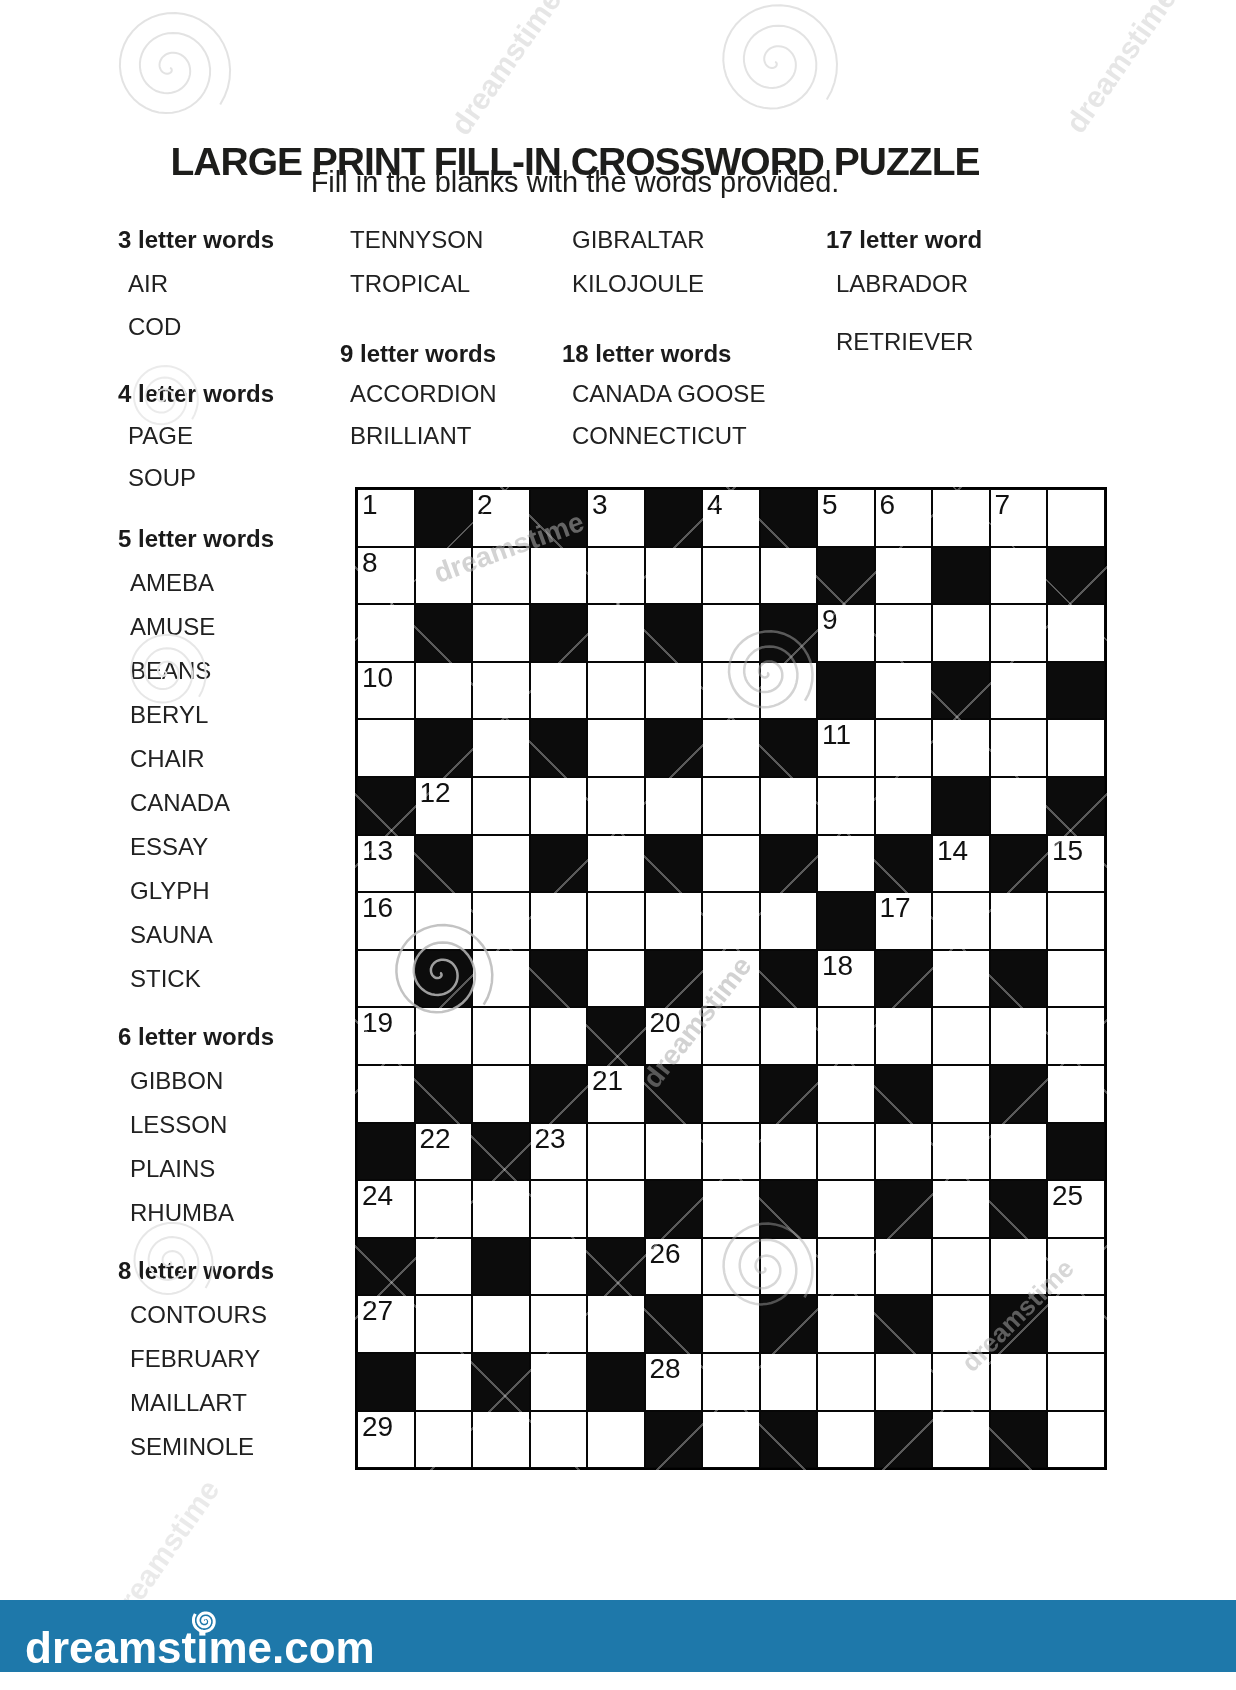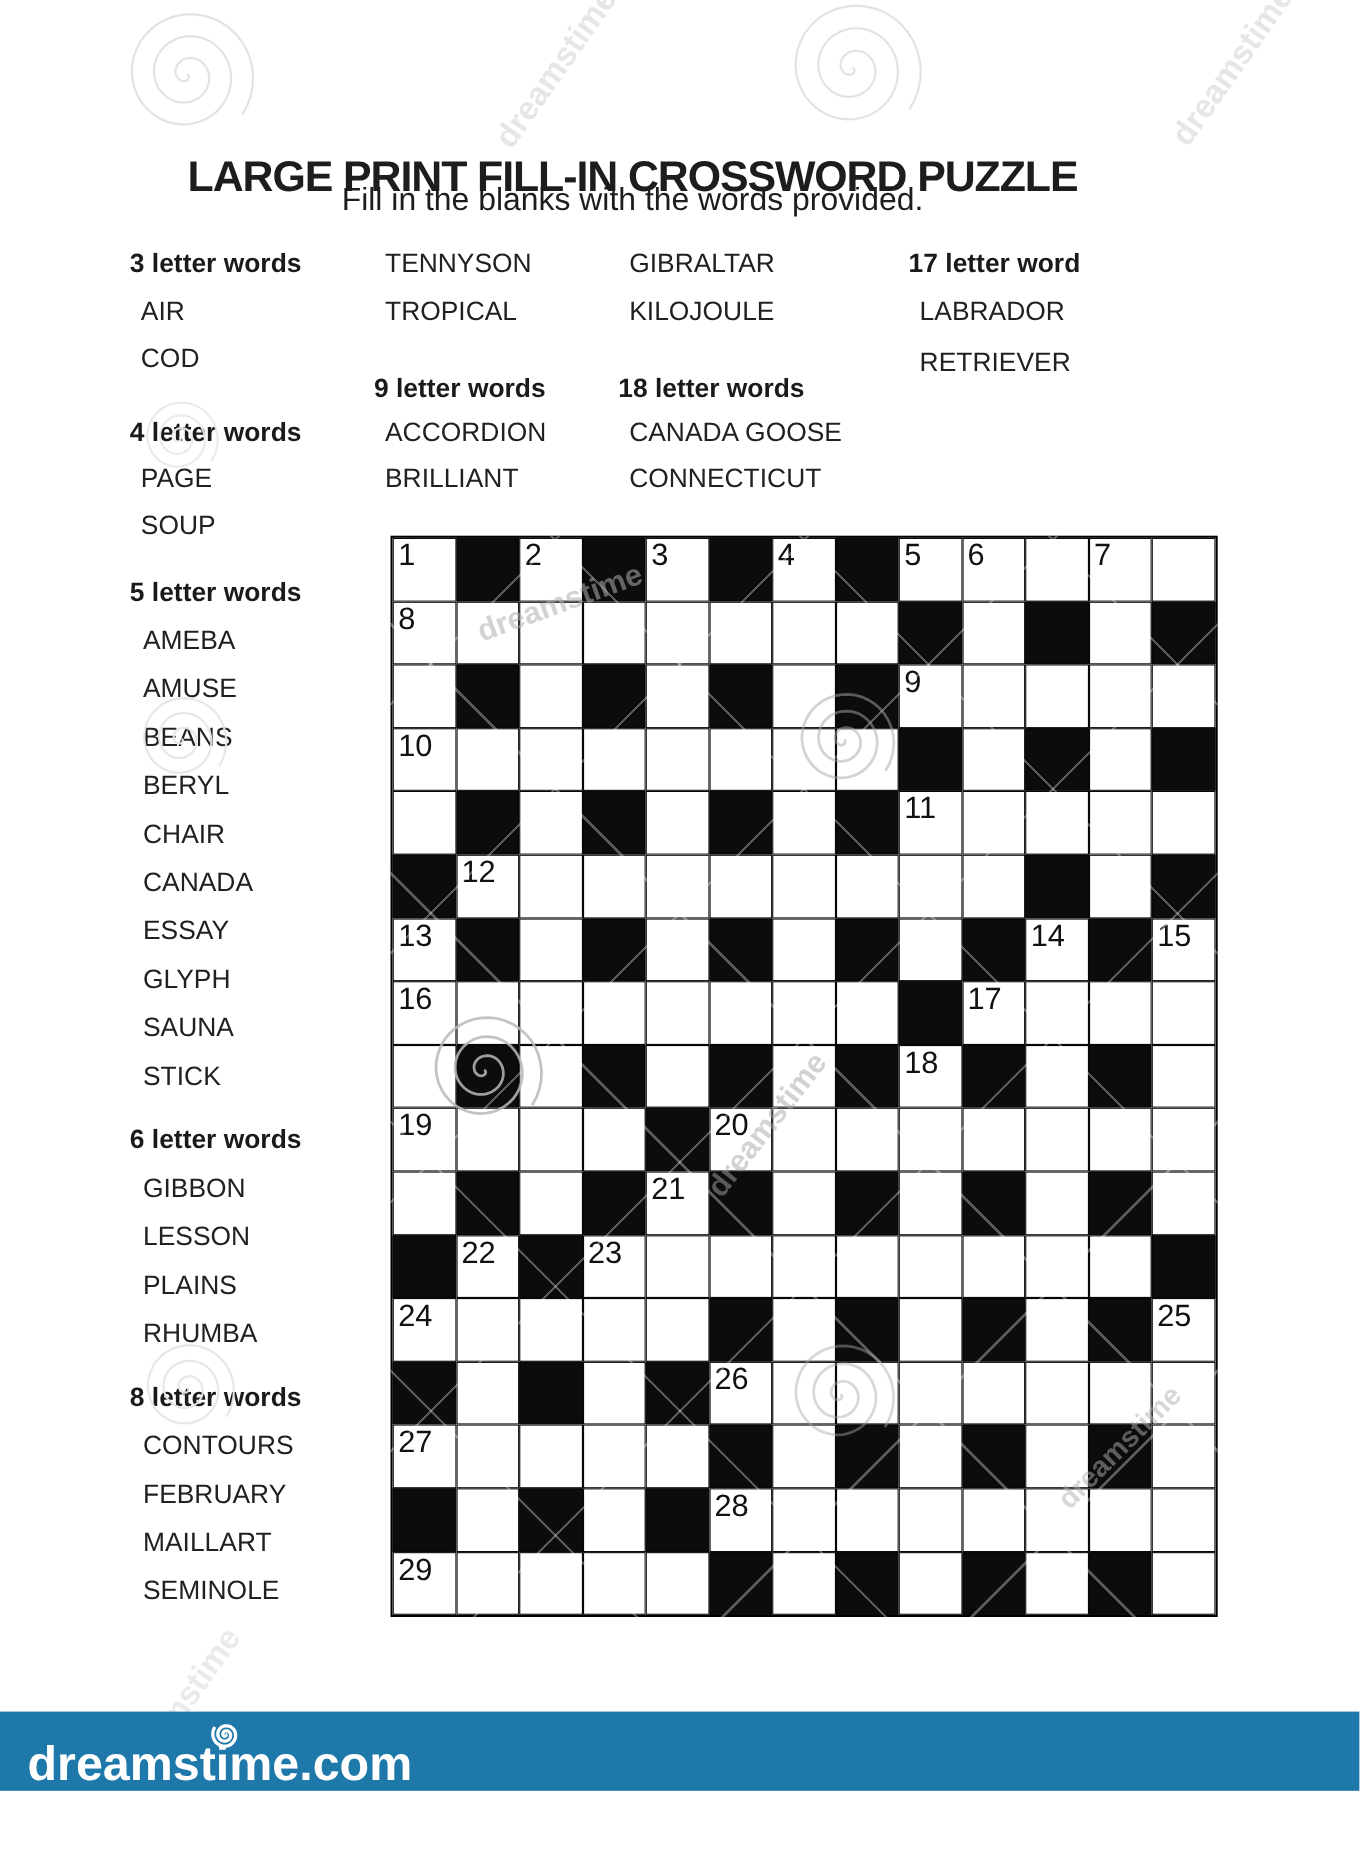--- a/index.html
+++ b/index.html
@@ -118,7 +118,7 @@
     <div class="bank-item" style="left: 572px; top: 424px;">CONNECTICUT</div>
     <div class="bank-item heading" style="left: 826px; top: 228px;">17 letter word</div>
     <div class="bank-item" style="left: 836px; top: 272px;">LABRADOR</div>
-    <div class="bank-item" style="left: 836px; top: 318px;">RETRIEVER</div>
+    <div class="bank-item" style="left: 836px; top: 330px;">RETRIEVER</div>
   </div>
 <div id="side-list">
     <div class="bank-item heading" style="left: 118px; top: 527px;">5 letter words</div>

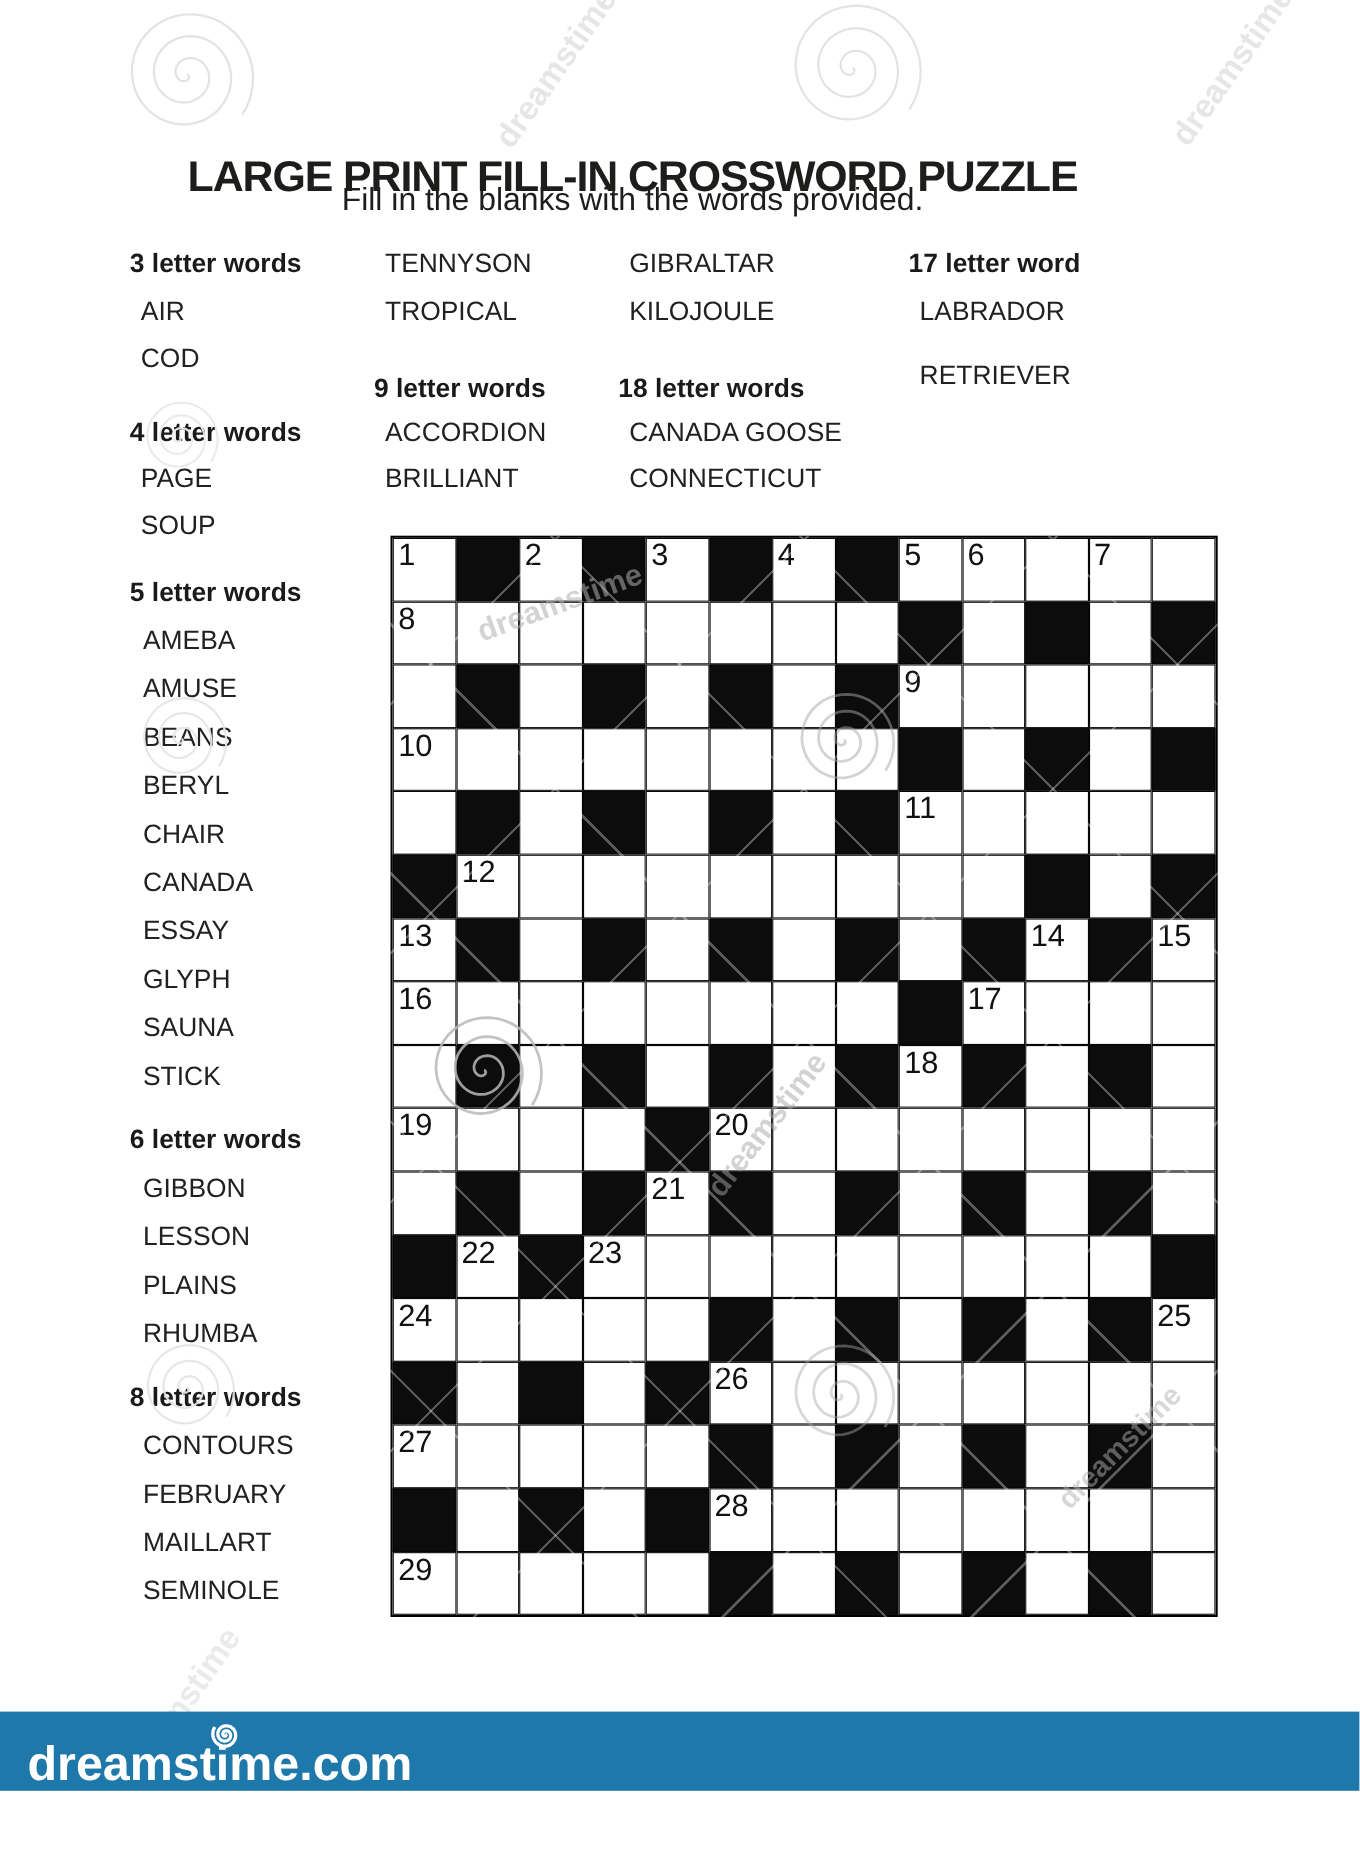--- a/index.html
+++ b/index.html
@@ -48,7 +48,7 @@
   }
   .wm-spiral { position:absolute; }
   .footer {
-    position:absolute; left:0; top:1556px; width:1236px; height:72px; z-index:5;
+    position:absolute; left:0; top:1600px; width:1236px; height:72px; z-index:5;
   }
   .brand {
     position:absolute; left:25px; top:26px; color:#fff;

